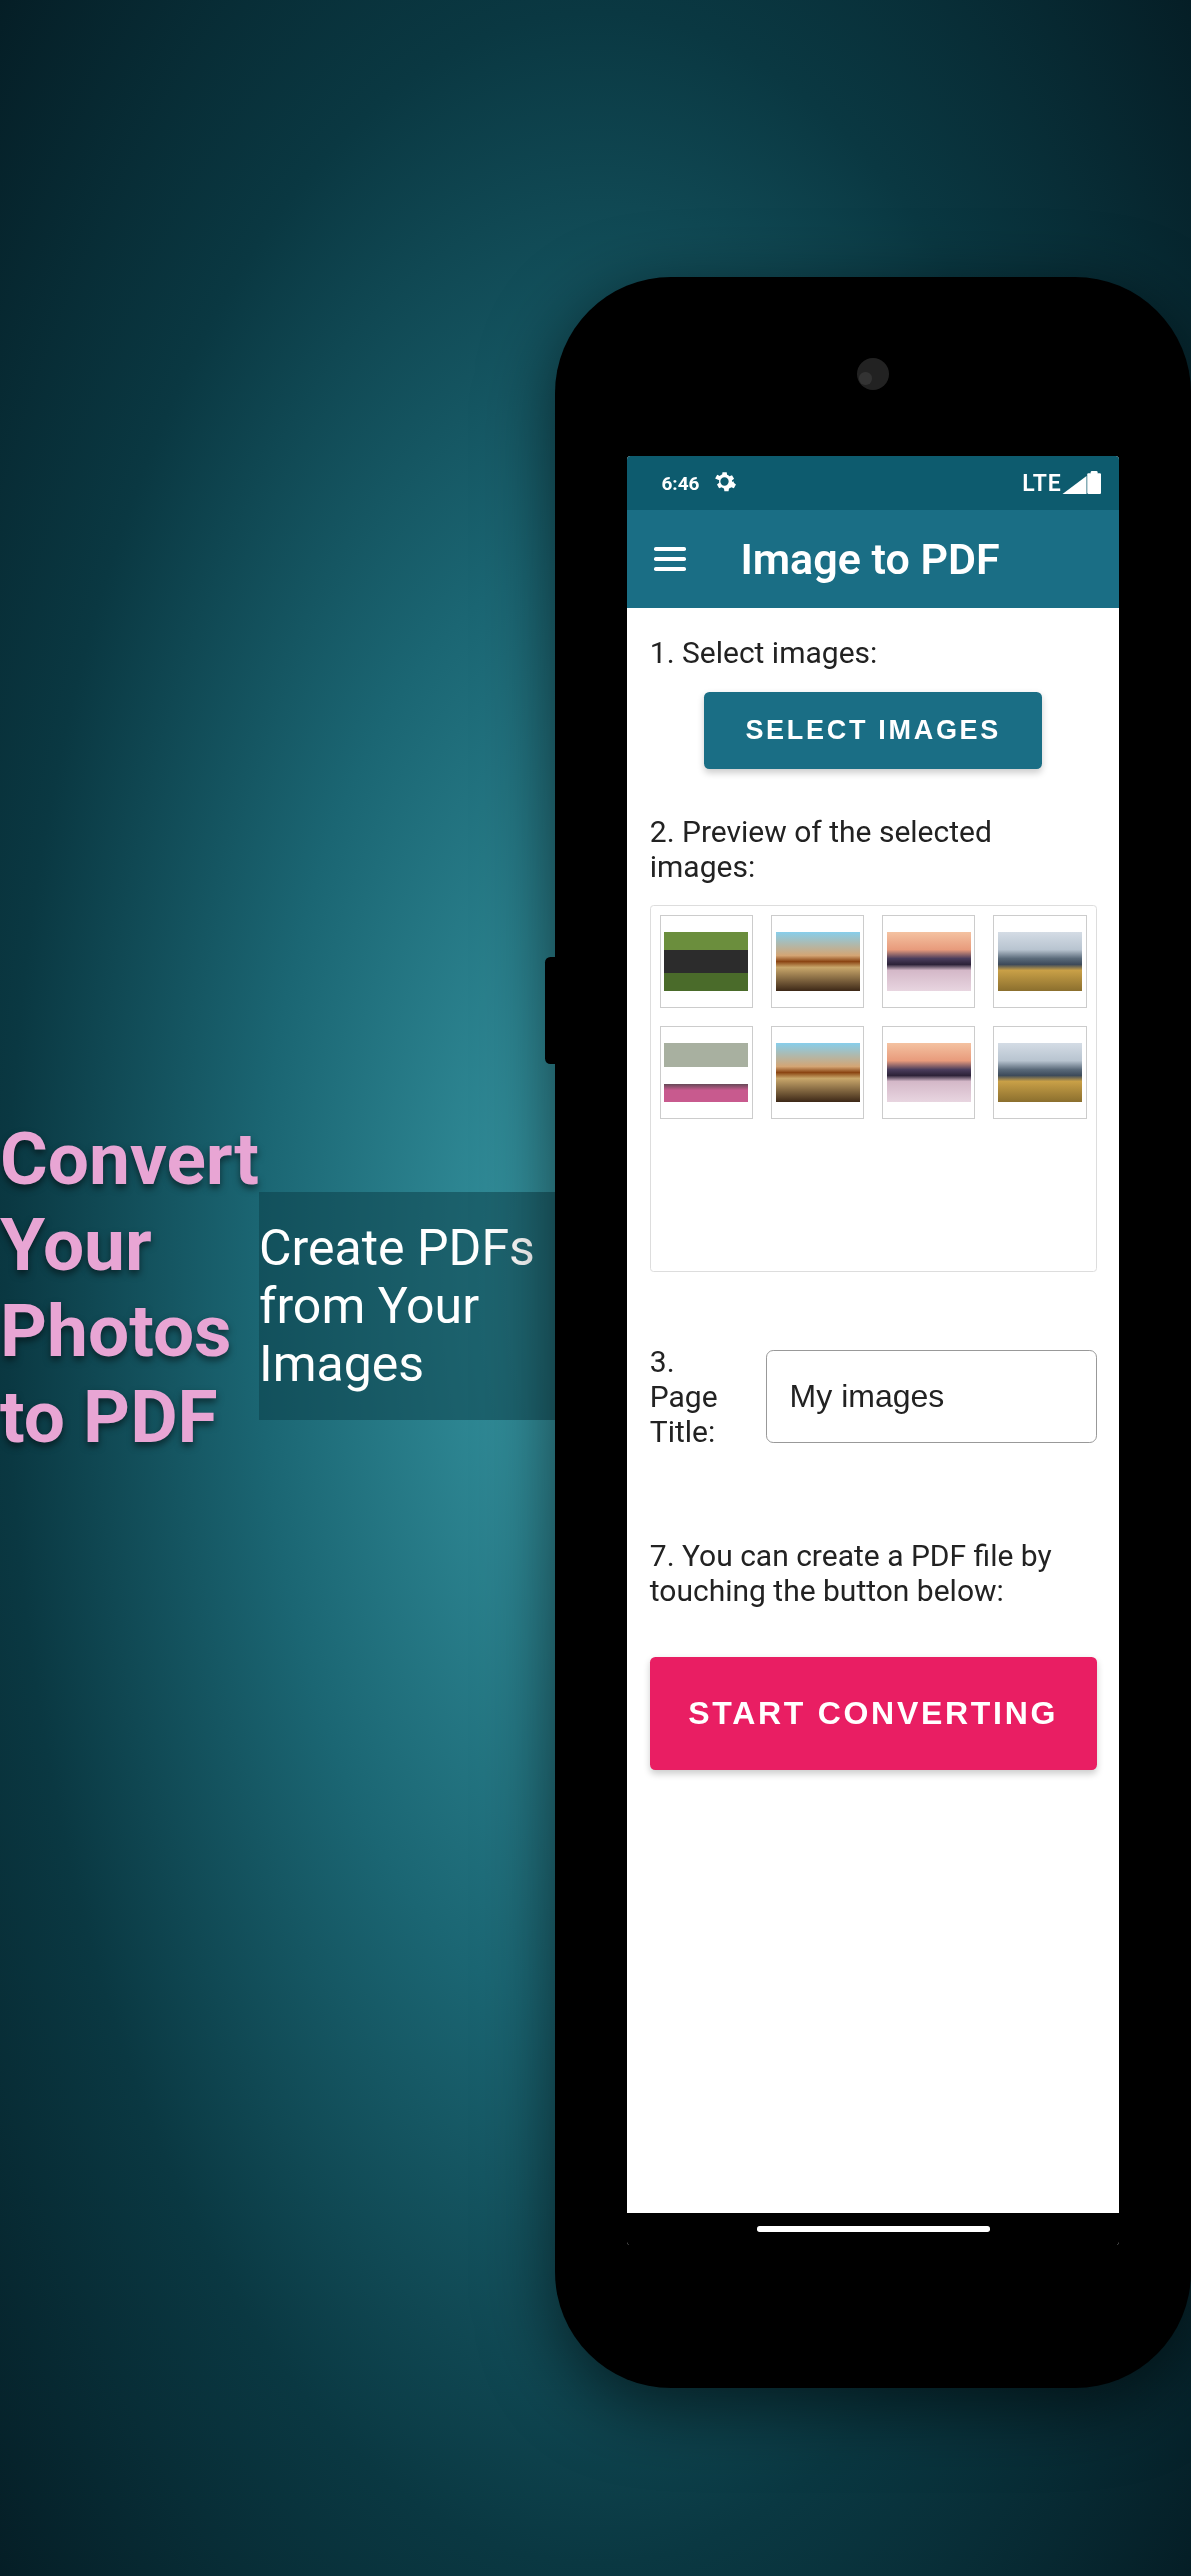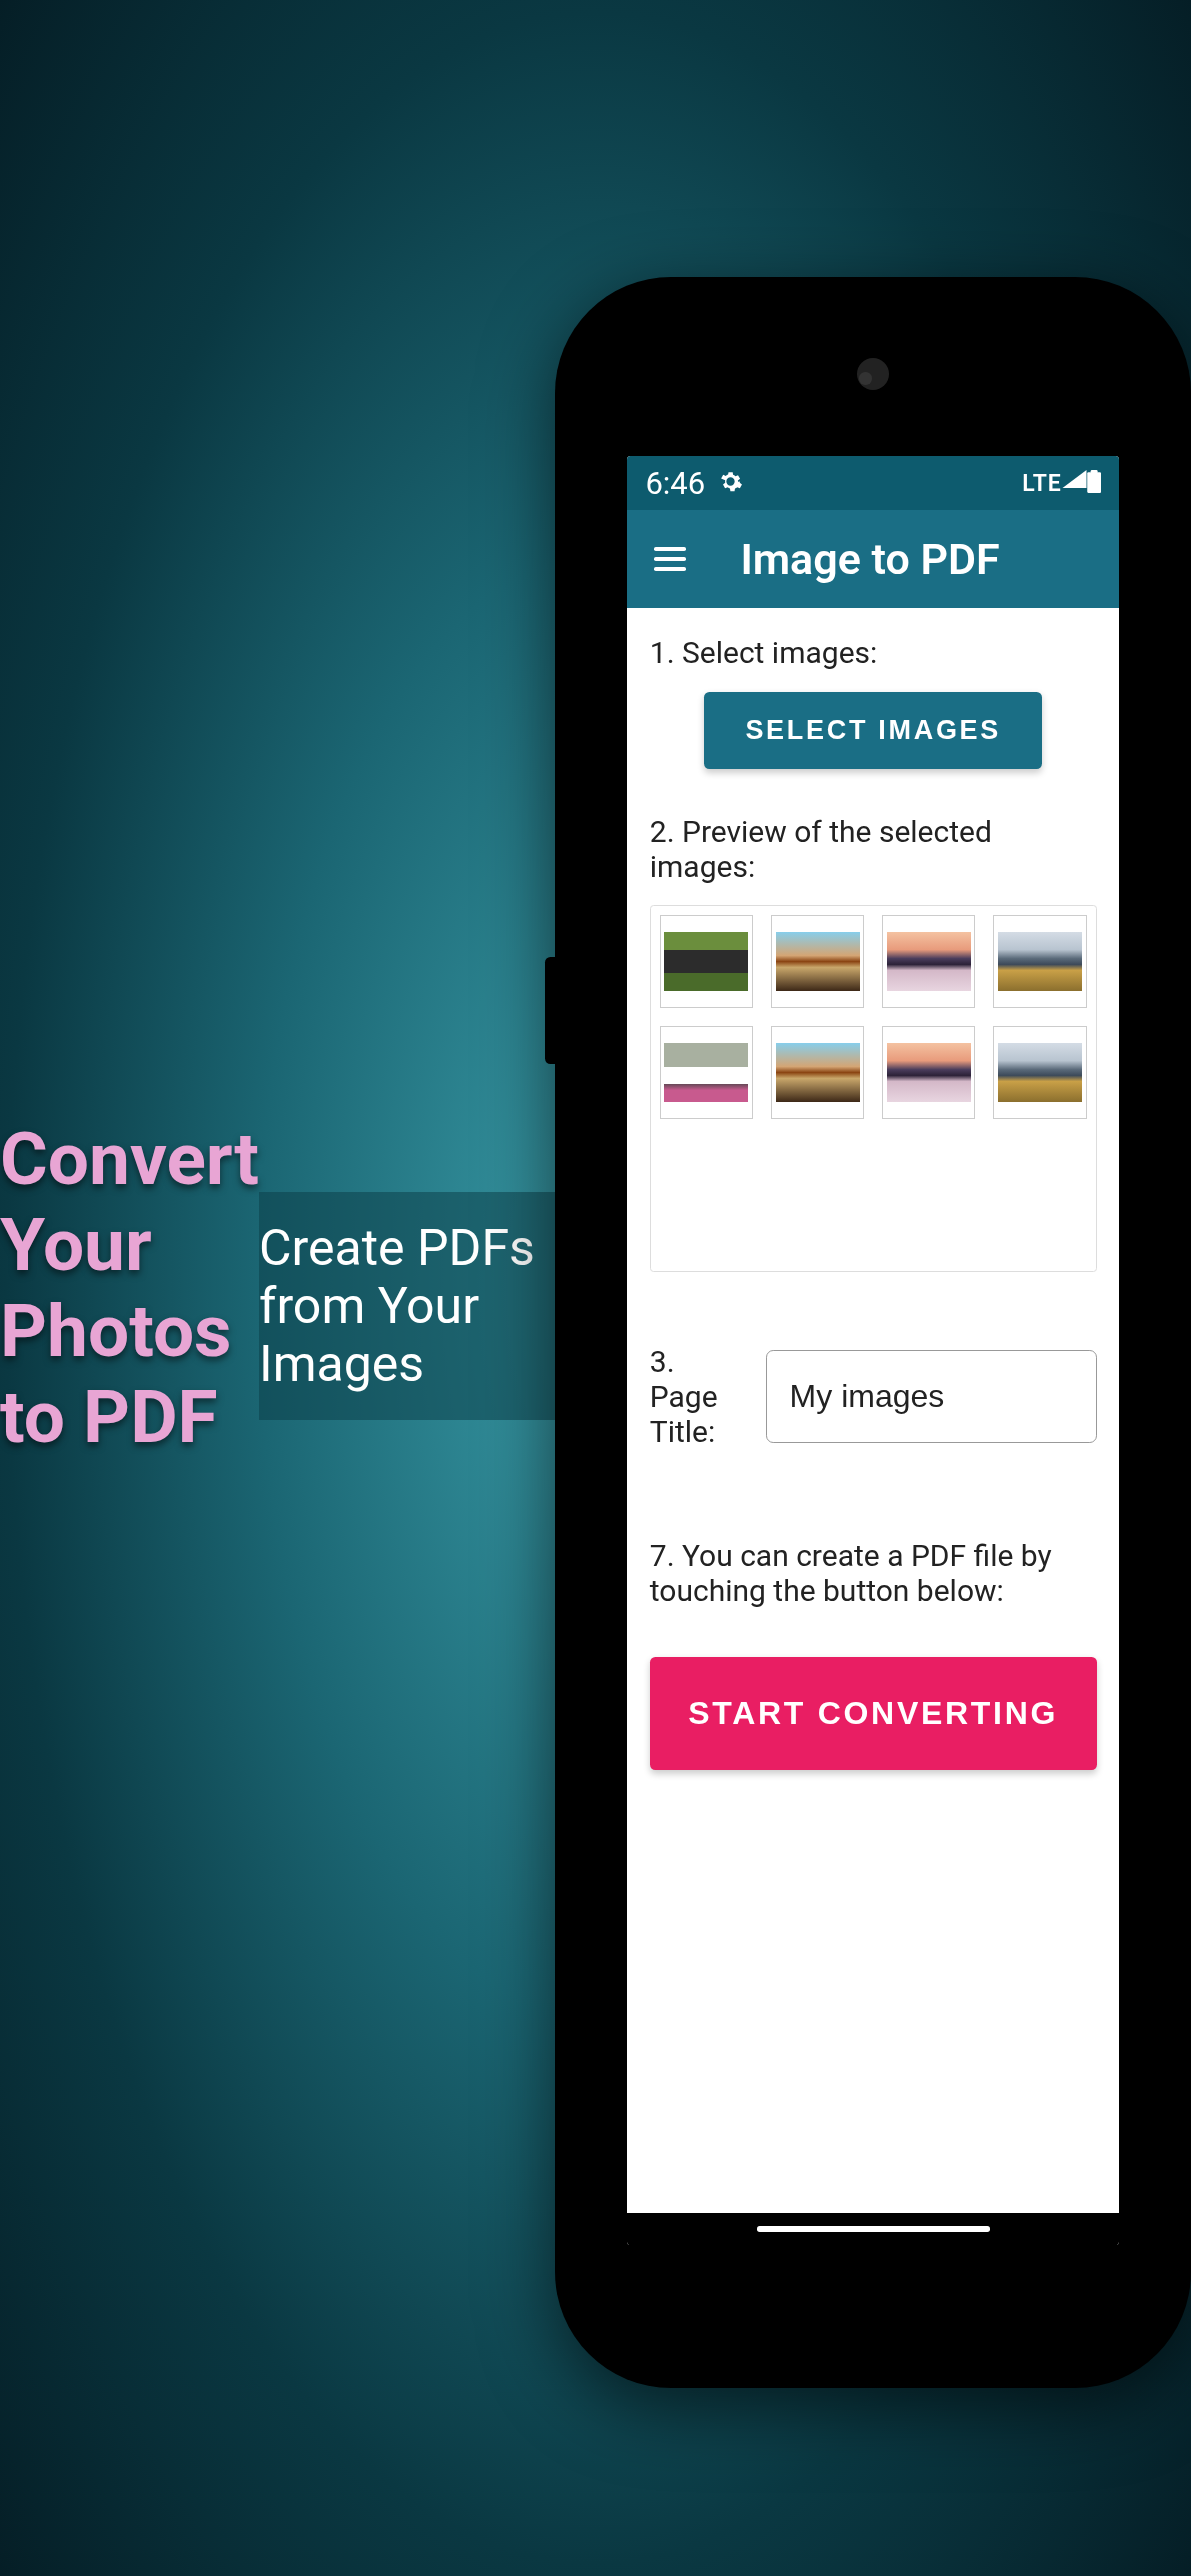--- a/index.html
+++ b/index.html
@@ -112,8 +112,9 @@
       gap: 12.5px;
     }
     .status-time {
-      font-size: 31px;
-      font-weight: 400;
+      font-size: 19px;
+      font-weight: 700;
+      margin-left: 16px;
     }
     .status-right {
       display: flex;

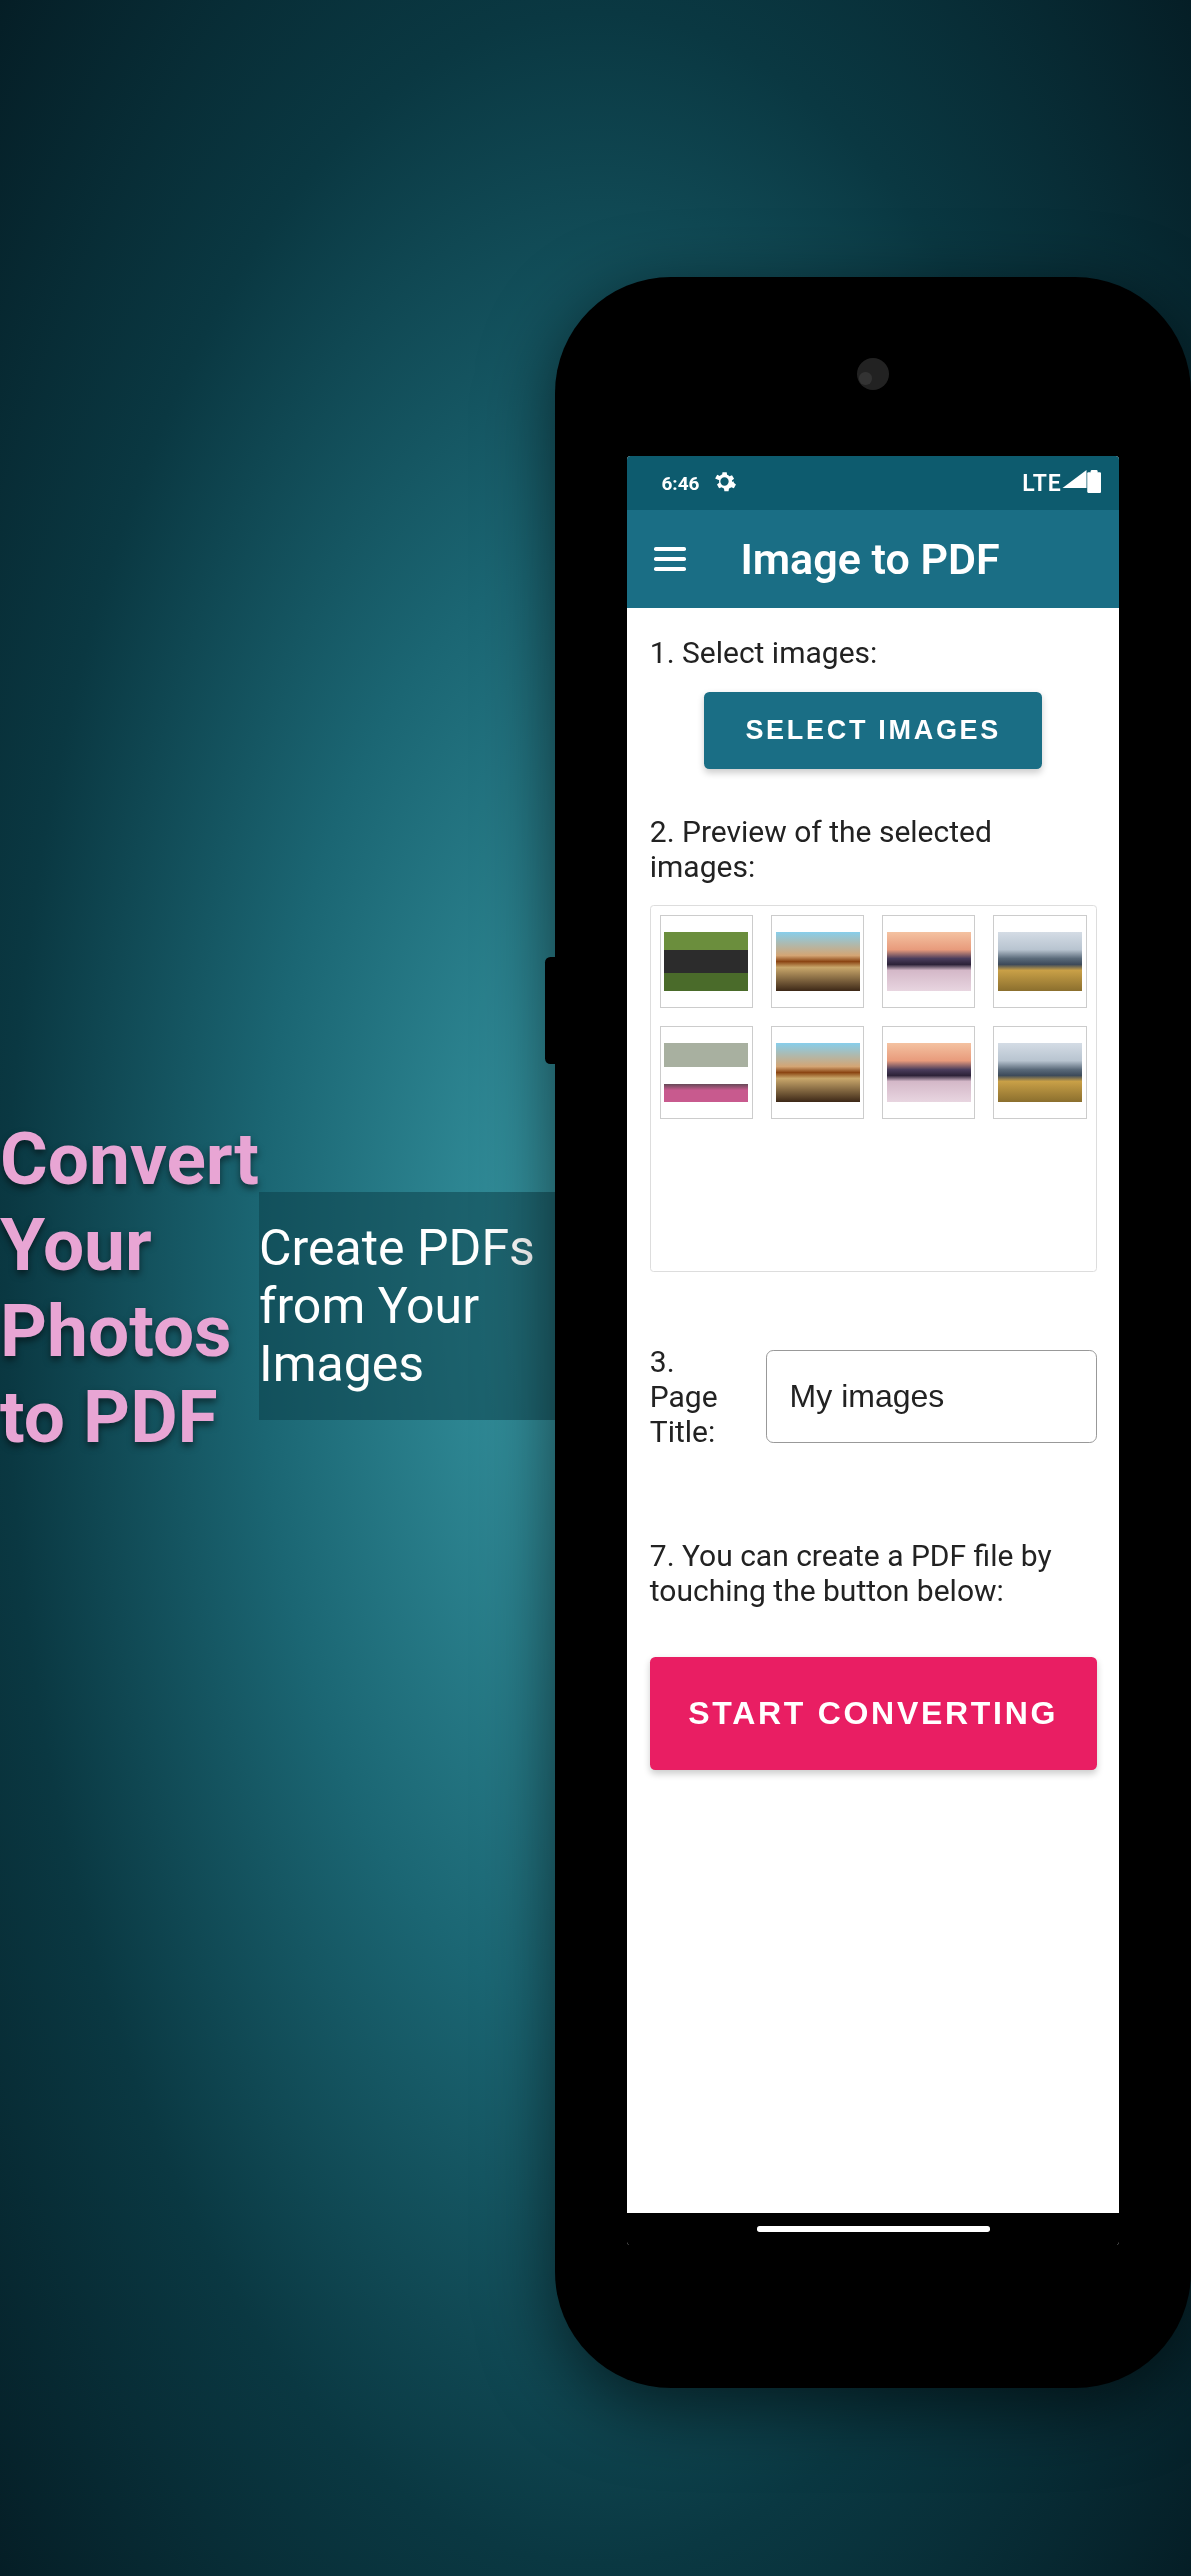--- a/index.html
+++ b/index.html
@@ -118,7 +118,7 @@
     }
     .status-right {
       display: flex;
-      align-items: flex-start;
+      align-items: flex-end;
     }
     .status-lte {
       font-size: 23px;

